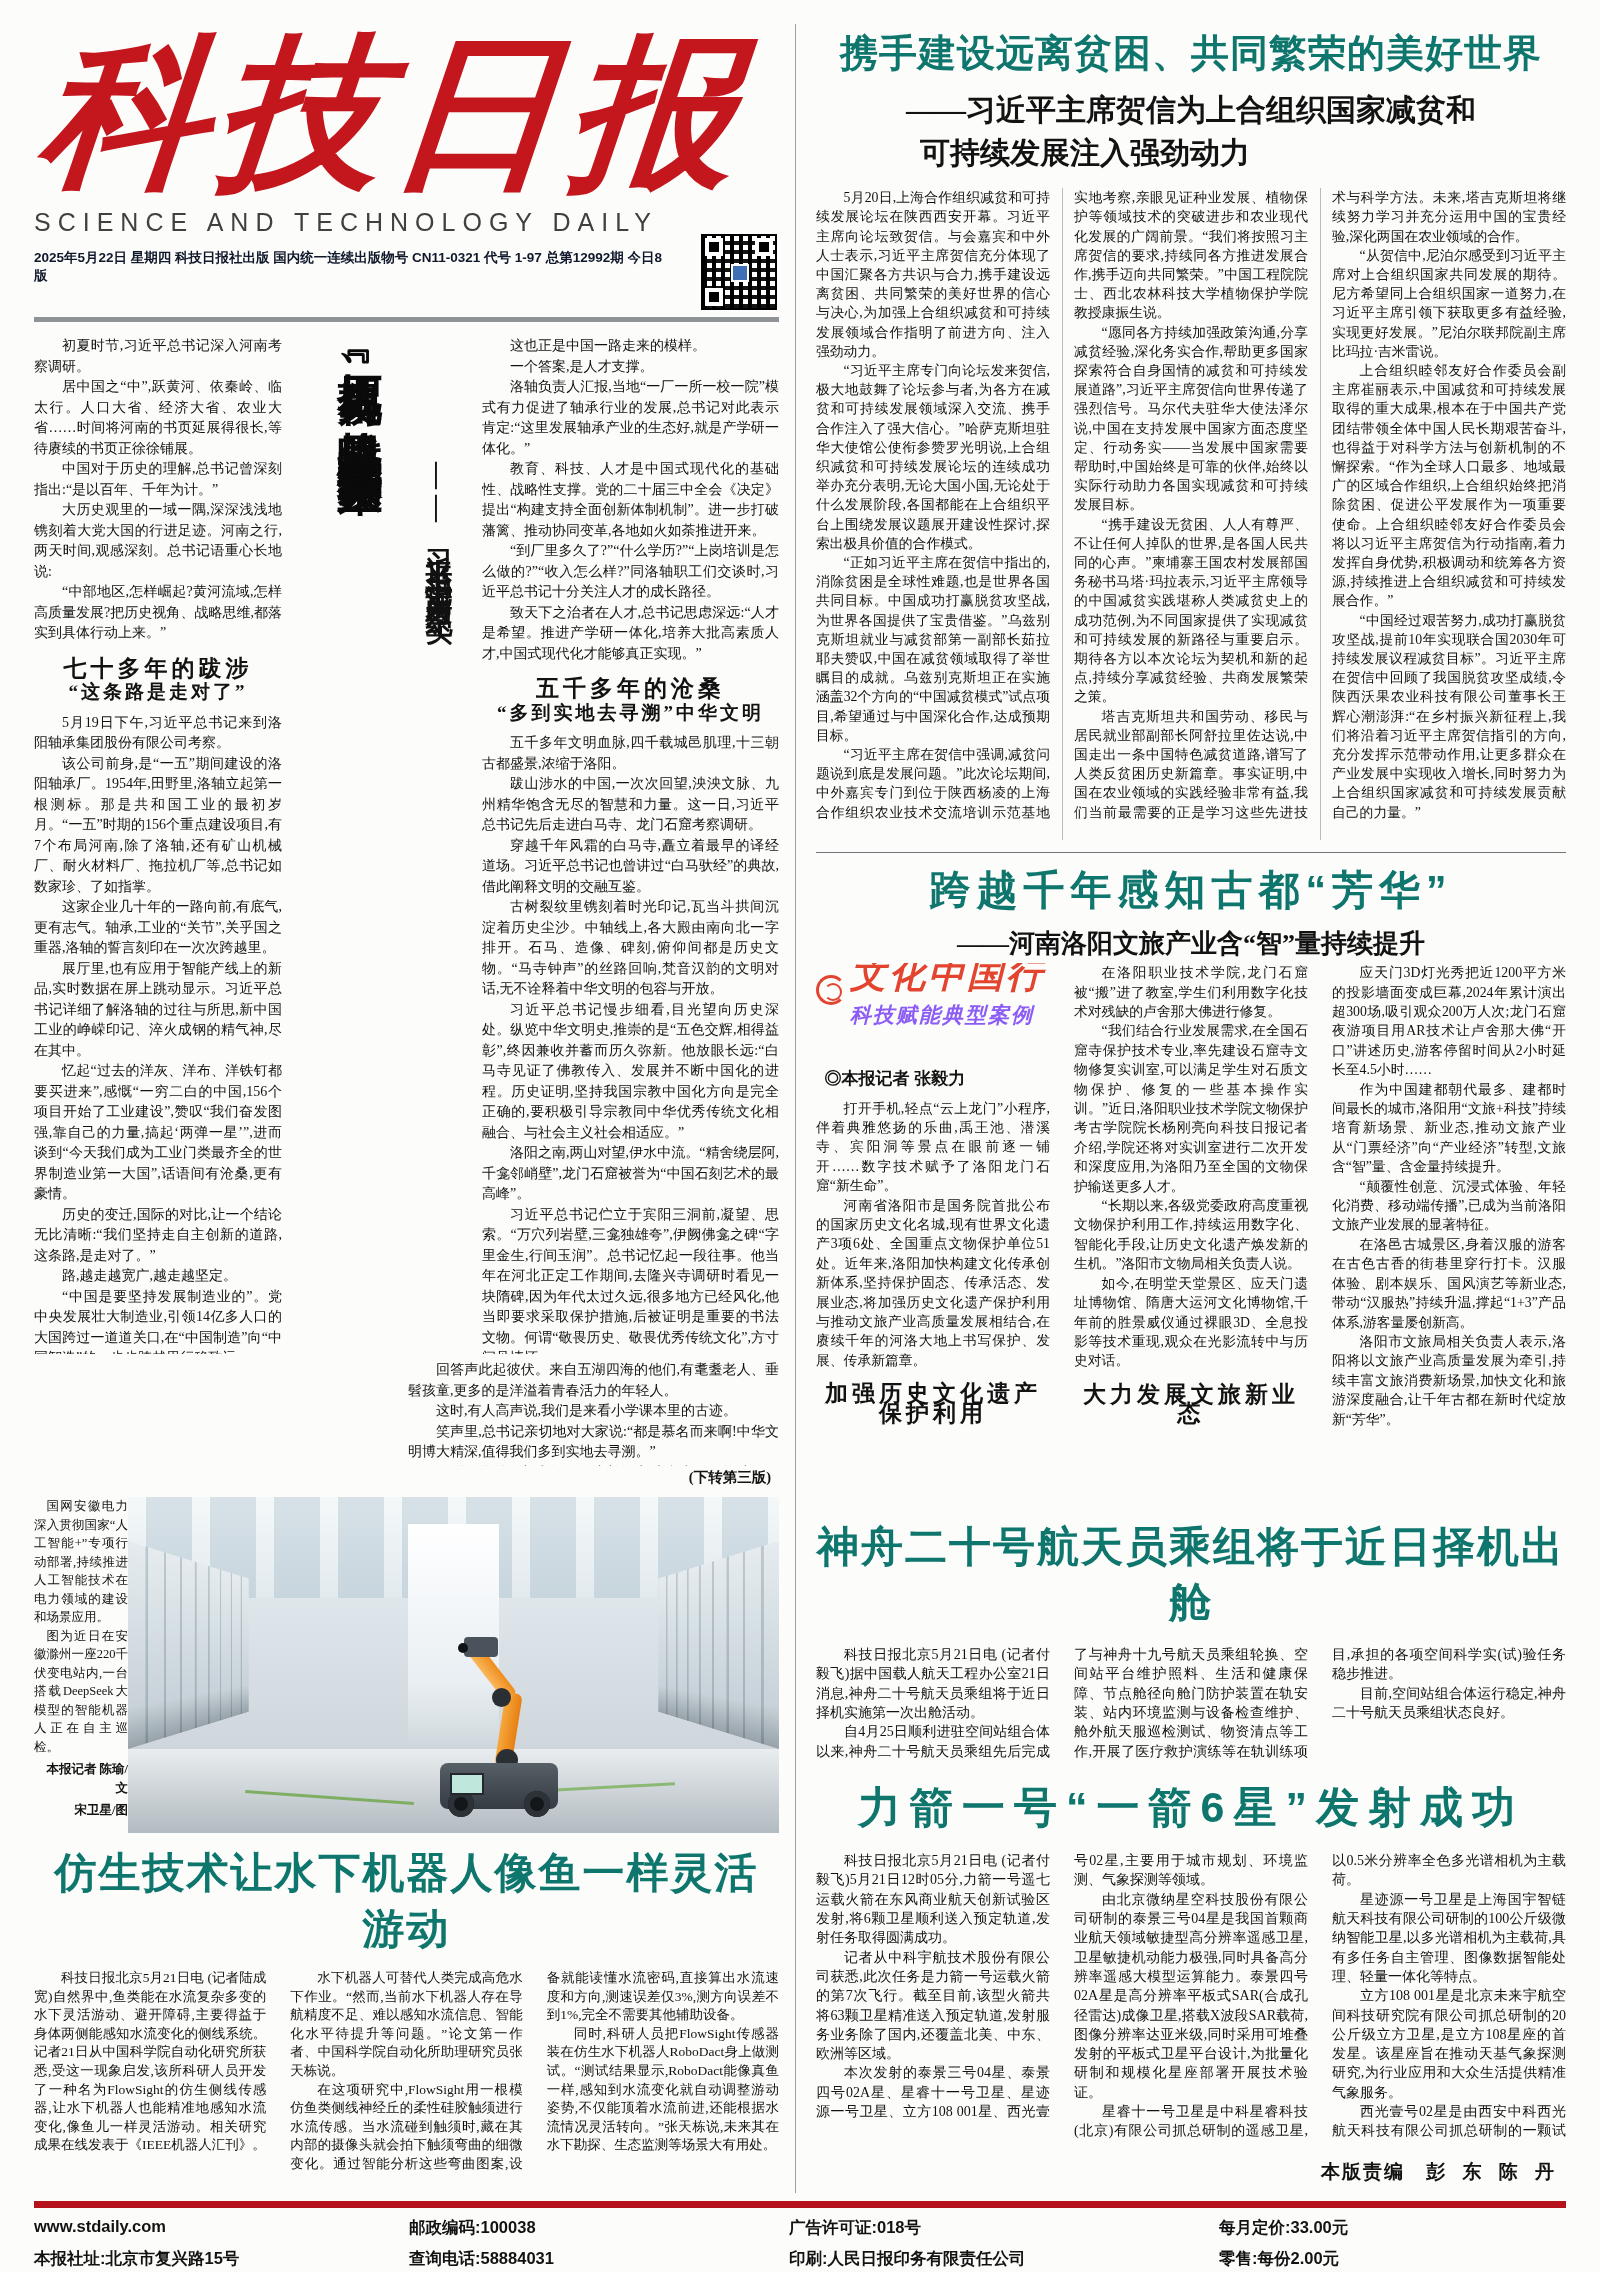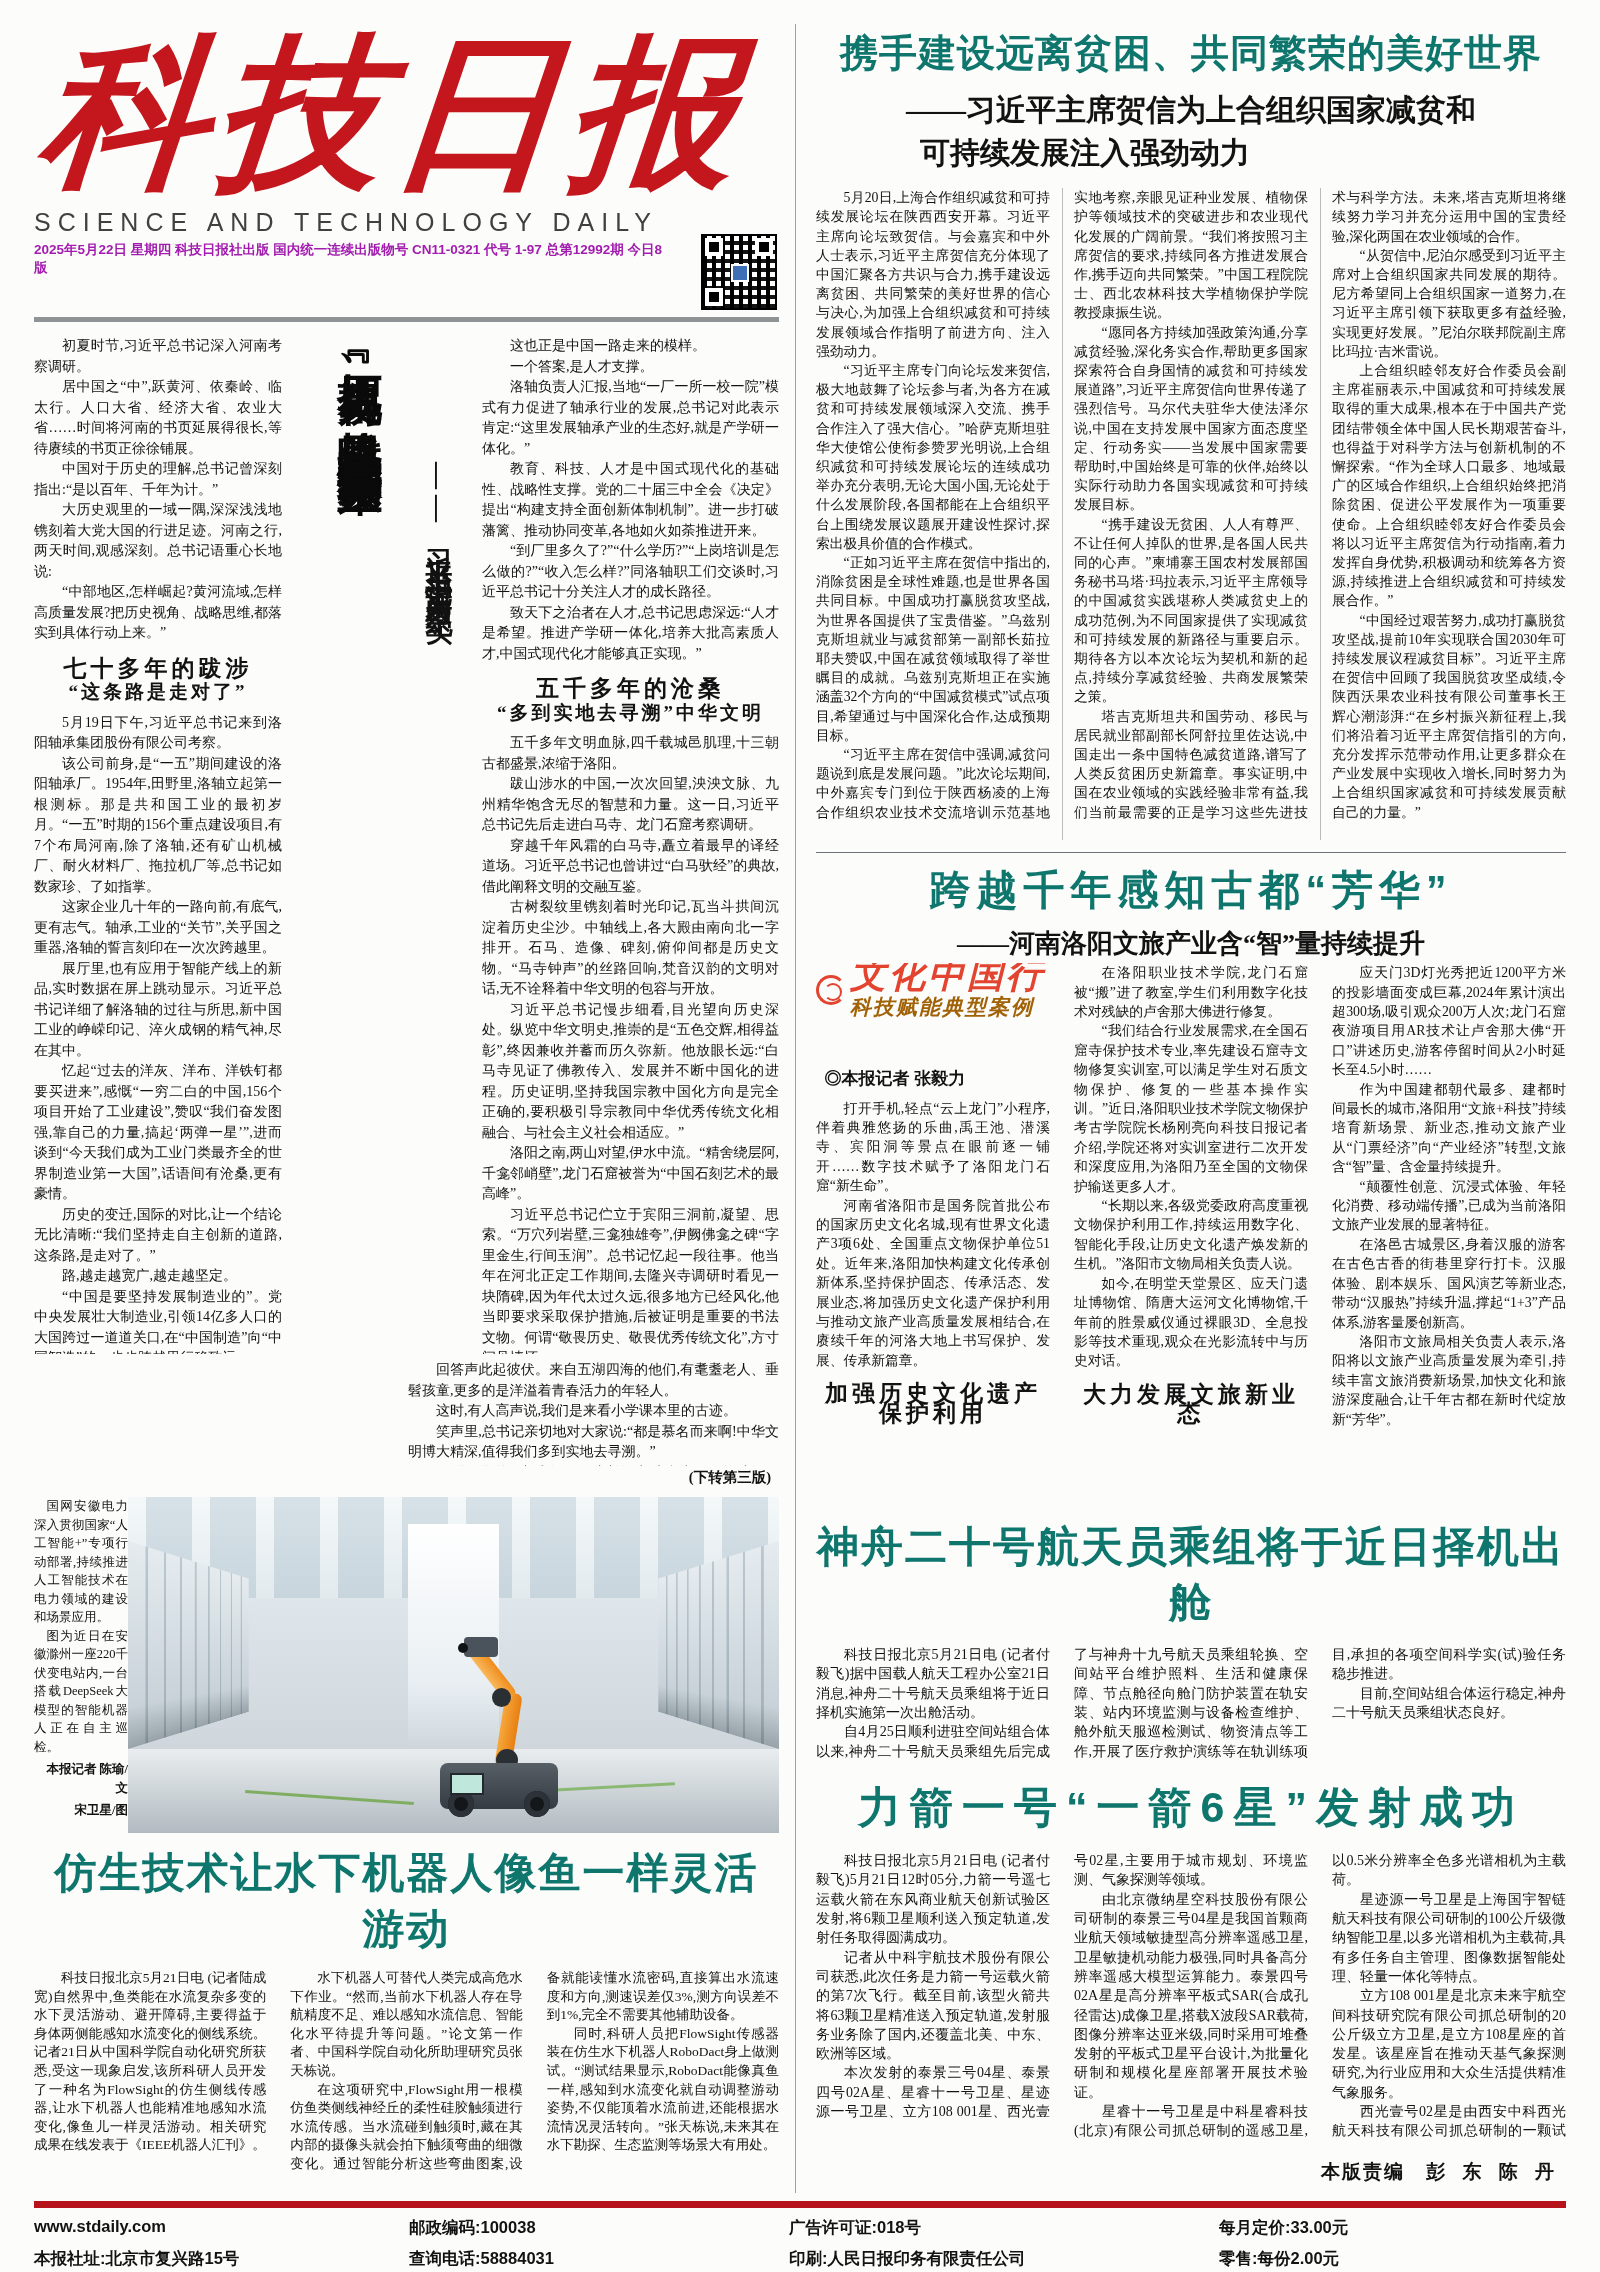--- a/index.html
+++ b/index.html
@@ -18,7 +18,7 @@
   .mast-english { font-family:"Liberation Sans", sans-serif; font-size:25px; letter-spacing:7px;
                   color:#404040; margin-top:8px; }
   .mast-dateline { font-family:"Liberation Sans", sans-serif; font-size:13.5px; font-weight:700;
-                   color:#a21caf; margin-top:4px; letter-spacing:0; width:640px; }
+                   color:#0f172a; margin-top:12px; letter-spacing:0; width:640px; }
   .mast-rule { position:absolute; left:0; right:0; bottom:0; height:5px; background:#8f9396; }
   .qr { position:absolute; right:2px; bottom:12px; width:76px; height:76px; background:#fff; border:2px solid #000;
         background-image:

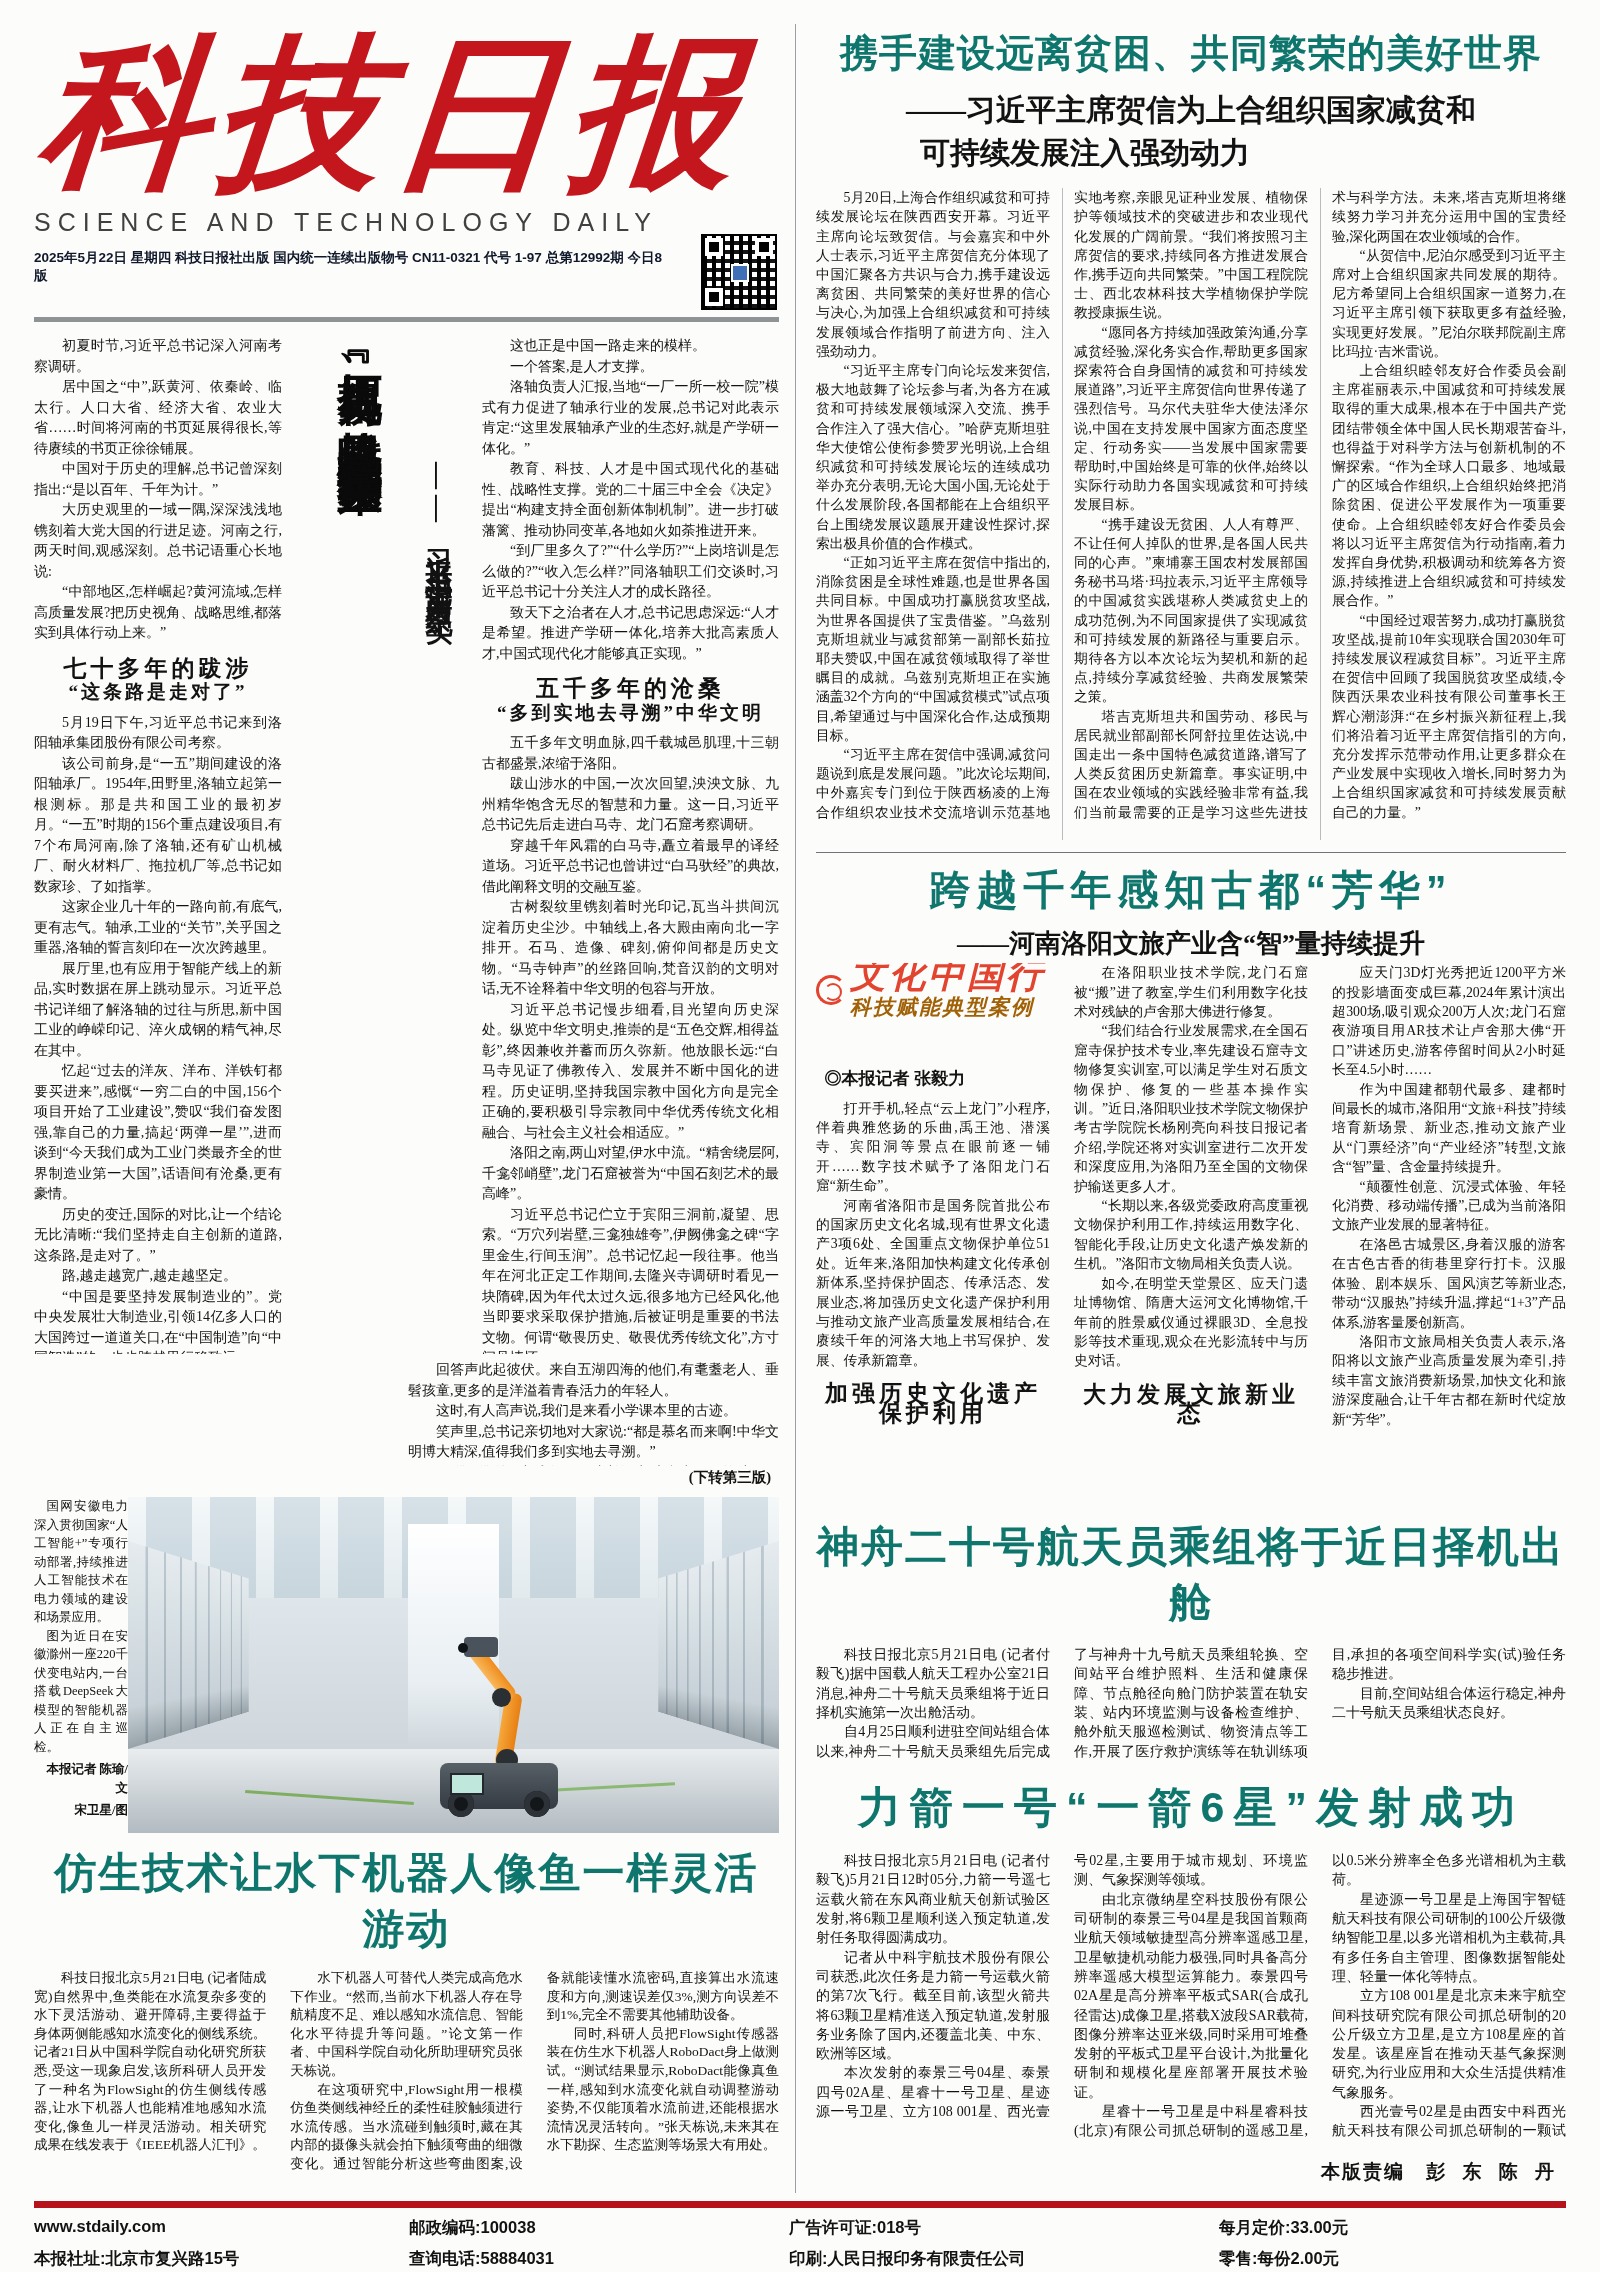--- a/index.html
+++ b/index.html
@@ -116,7 +116,7 @@
   .badge-l1 { font-family:"Liberation Sans", sans-serif; font-weight:900; font-style:italic; font-size:36px;
               color:#e2442f; letter-spacing:3px; }
   .badge-l2 { font-family:"Liberation Sans", sans-serif; font-weight:800; font-style:italic; font-size:21px;
-              color:#a16207; letter-spacing:2px; margin-top:12px; }
+              color:#8b5cf6; letter-spacing:2px; margin-top:20px; }
   .byline { font-family:"Liberation Sans", sans-serif; font-size:17px; text-indent:0.5em; margin:4px 0 10px; }
 
   

